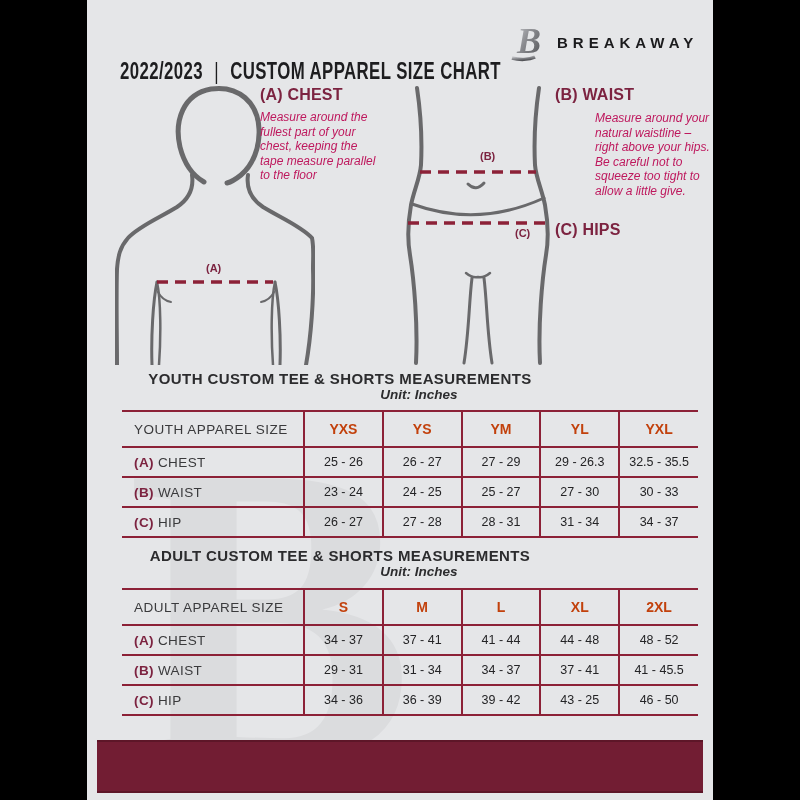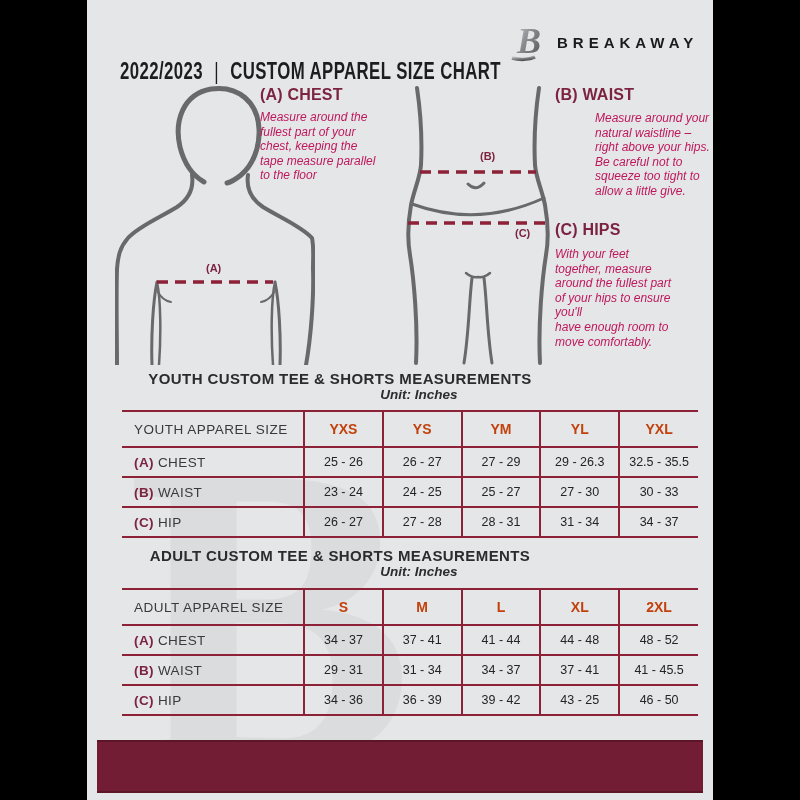--- a/index.html
+++ b/index.html
@@ -133,13 +133,6 @@
 allow a little give.</div>
 
     <div class="guide-head" style="left:468px;top:221px;">(C) HIPS</div>
-    <div class="guide-body" style="left:468px;top:247px;width:152px;">With your feet
-together, measure
-around the fullest part
-of your hips to ensure
-you'll
-have enough room to
-move comfortably.</div>
 
     <div class="sec-title" style="top:370px;">YOUTH CUSTOM TEE &amp; SHORTS MEASUREMENTS</div>
     <div class="sec-unit" style="top:387px;">Unit: Inches</div>

